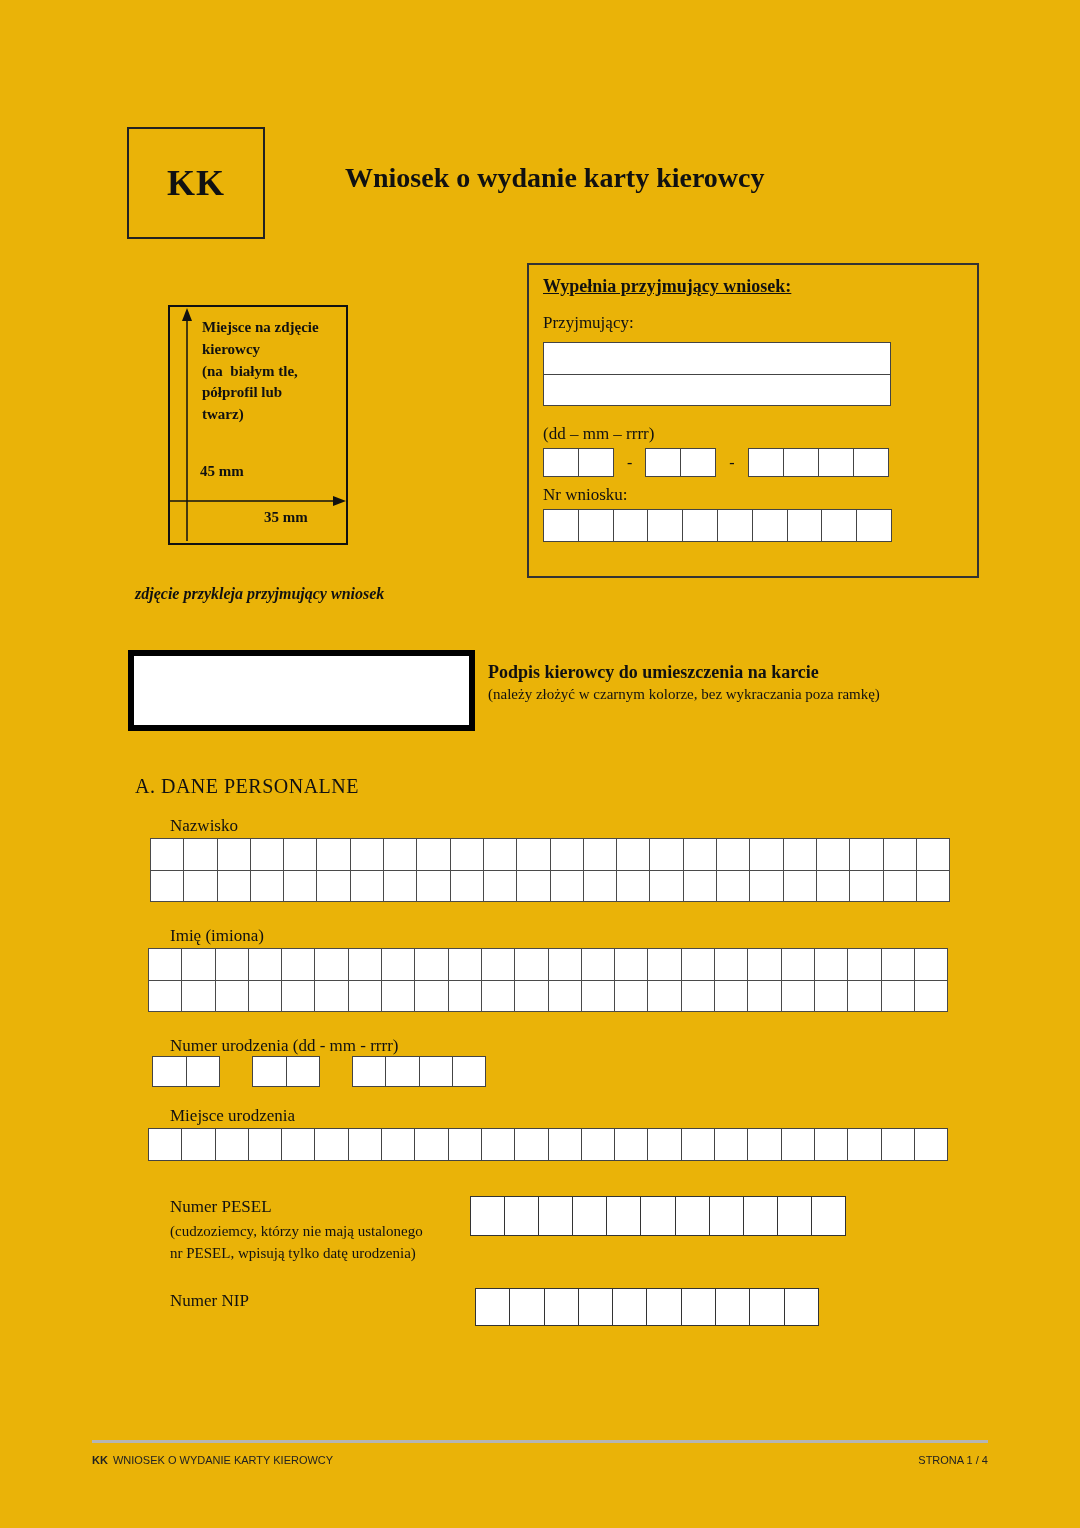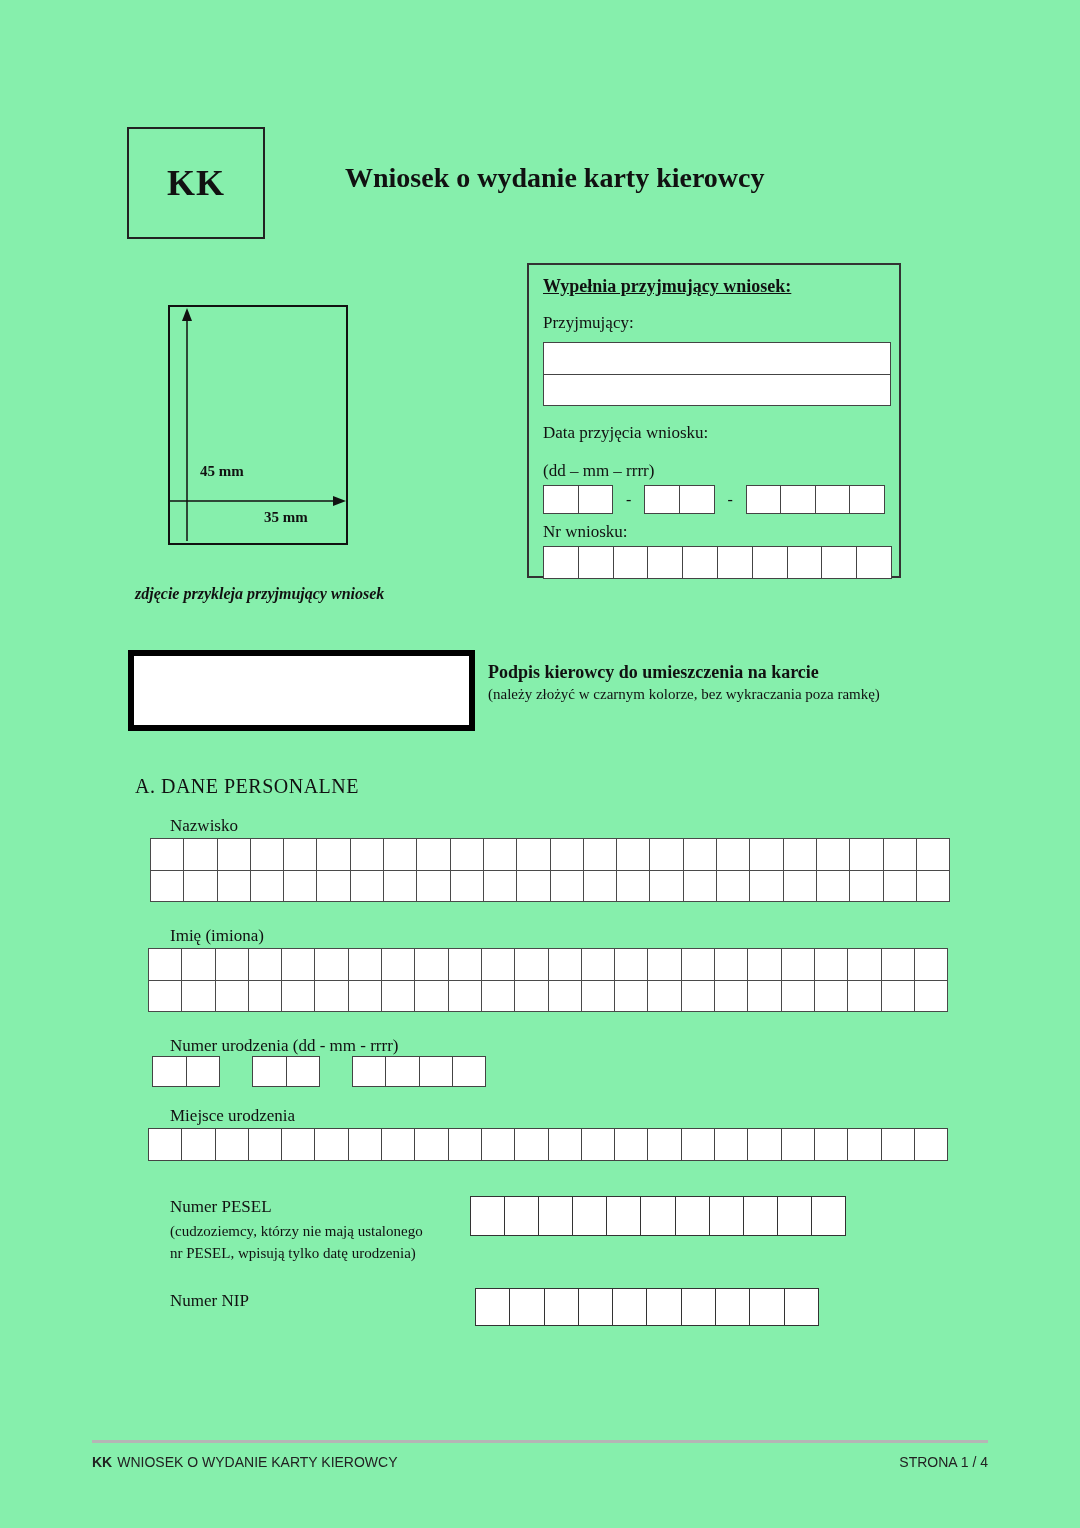--- a/index.html
+++ b/index.html
@@ -7,7 +7,7 @@
   .page {
     position:relative;
     width:1080px; height:1528px;
-    background:#86efac;
+    background:#eab308;
     font-family:"Liberation Serif", serif;
     color:#111;
     overflow:hidden;

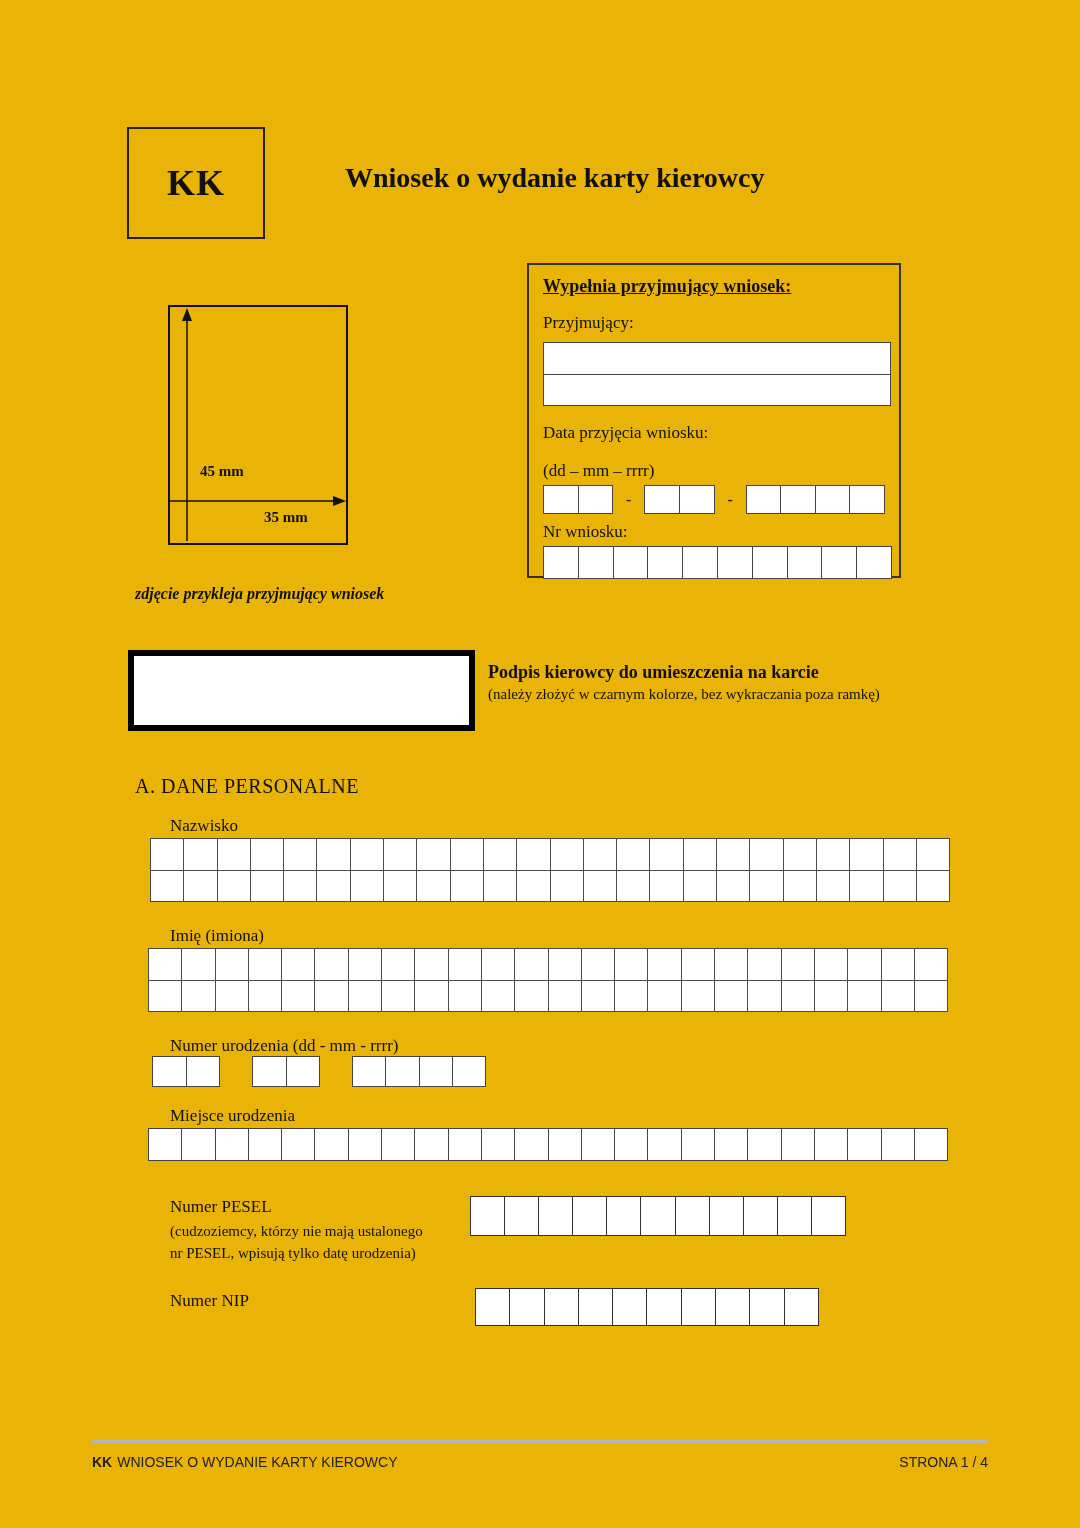--- a/index.html
+++ b/index.html
@@ -42,7 +42,7 @@
   }
   
   .office-box {
-    position:absolute; left:527px; top:263px; width:374px; height:315px;
+    position:absolute; left:527px; top:263px; width:452px; height:315px;
     border:2px solid #333;
     padding:11px 14px;
   }

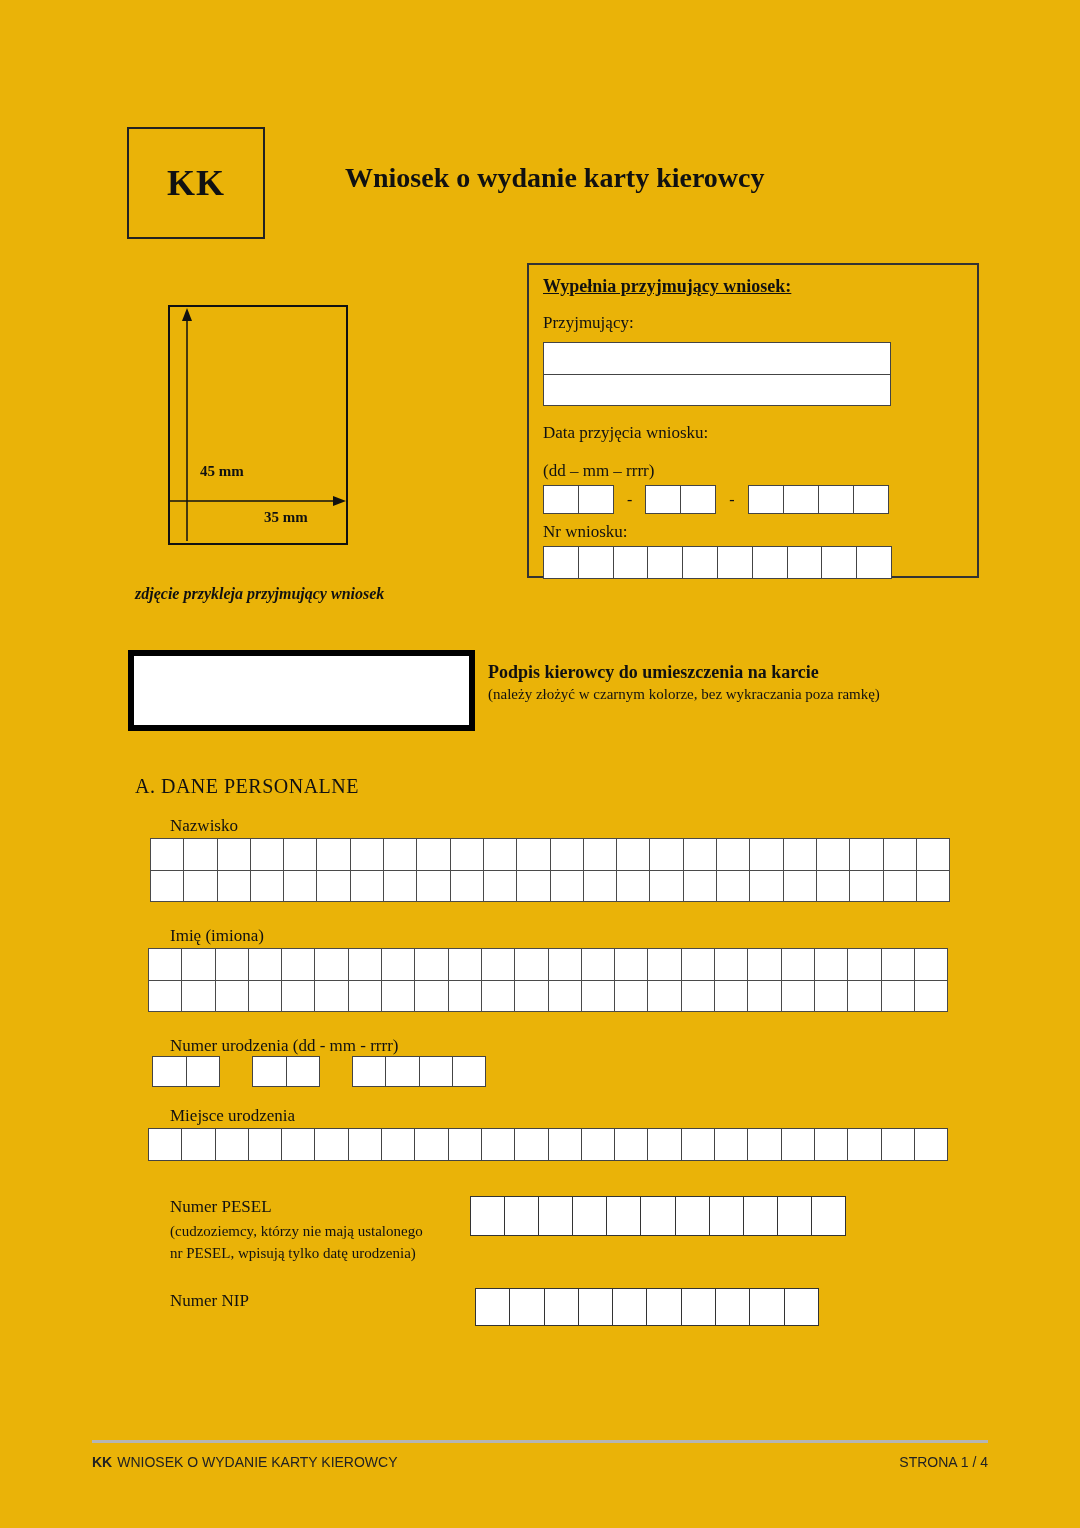--- a/index.html
+++ b/index.html
@@ -124,6 +124,11 @@
       <line x1="0" y1="194" x2="168" y2="194" stroke="#111" stroke-width="1.5"></line>
       <polygon points="176,194 163,189 163,199" fill="#111"></polygon>
     </svg>
+    <div class="photo-label">Miejsce na zdjęcie
+kierowcy
+(na  białym tle,
+półprofil lub
+twarz)</div>
     <div class="dim-45">45 mm</div>
     <div class="dim-35">35 mm</div>
   </div>

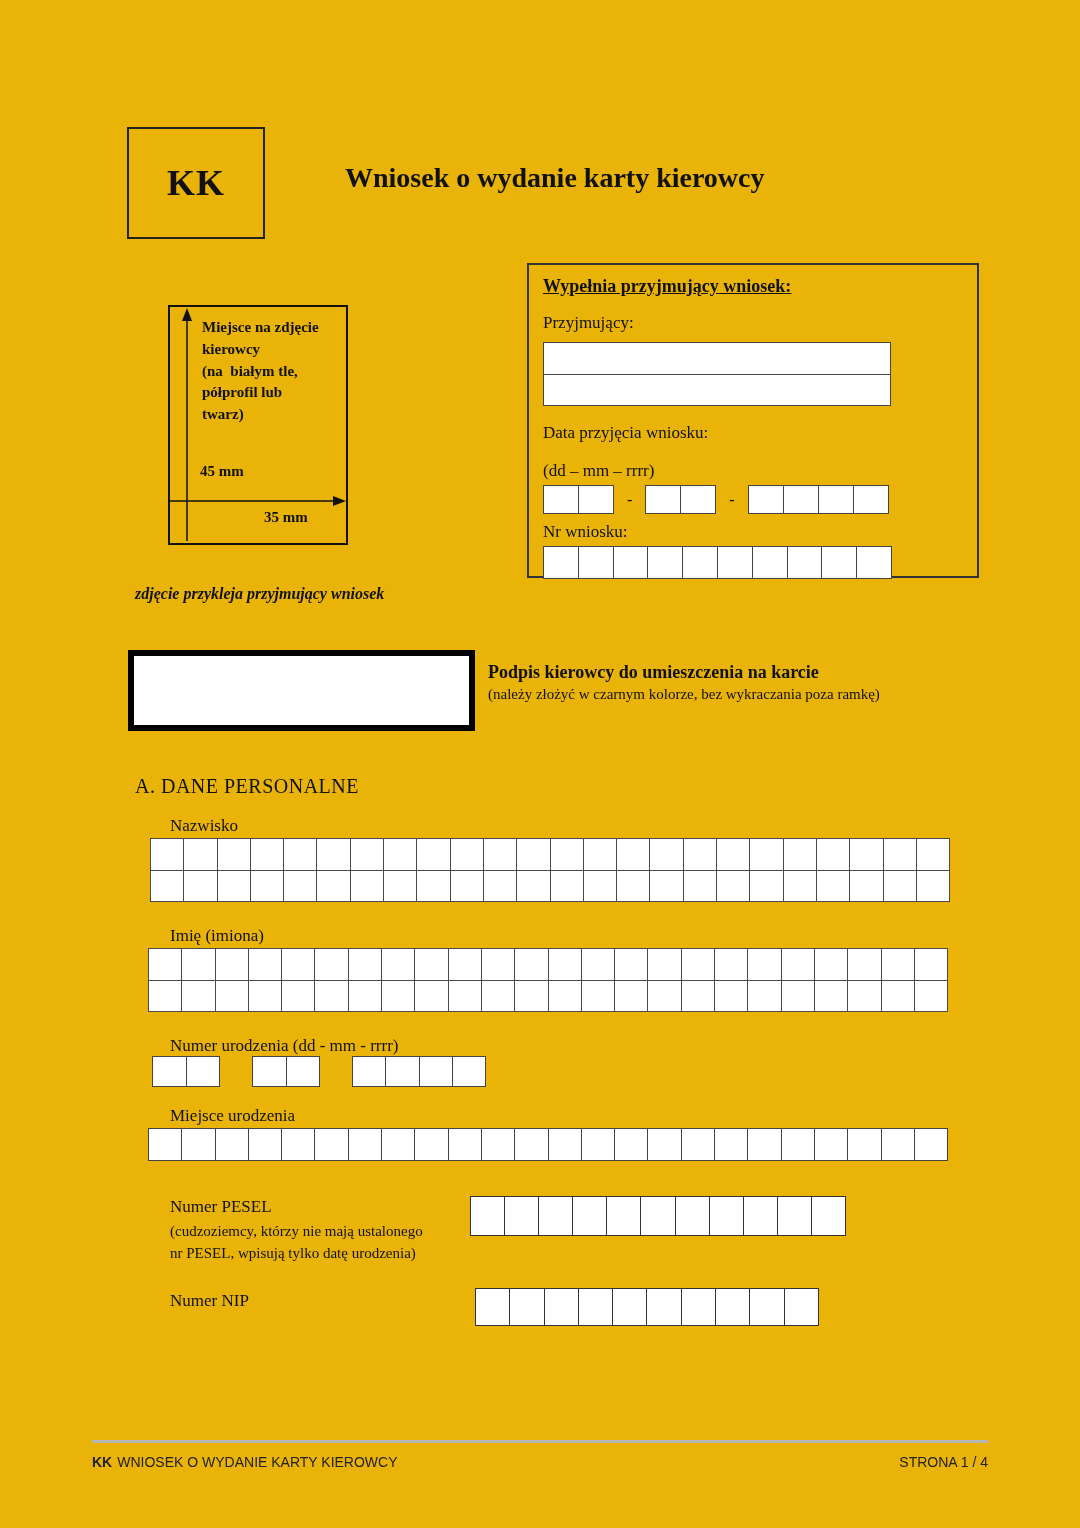--- a/index.html
+++ b/index.html
@@ -141,7 +141,6 @@
       <div class="receiver-row"></div>
       <div class="receiver-row"></div>
     </div>
-    <div class="office-date-label">Data przyjęcia wniosku:</div>
     <div class="office-date-format">(dd – mm – rrrr)</div>
     <div class="office-date-row">
       <div class="cells c-day">

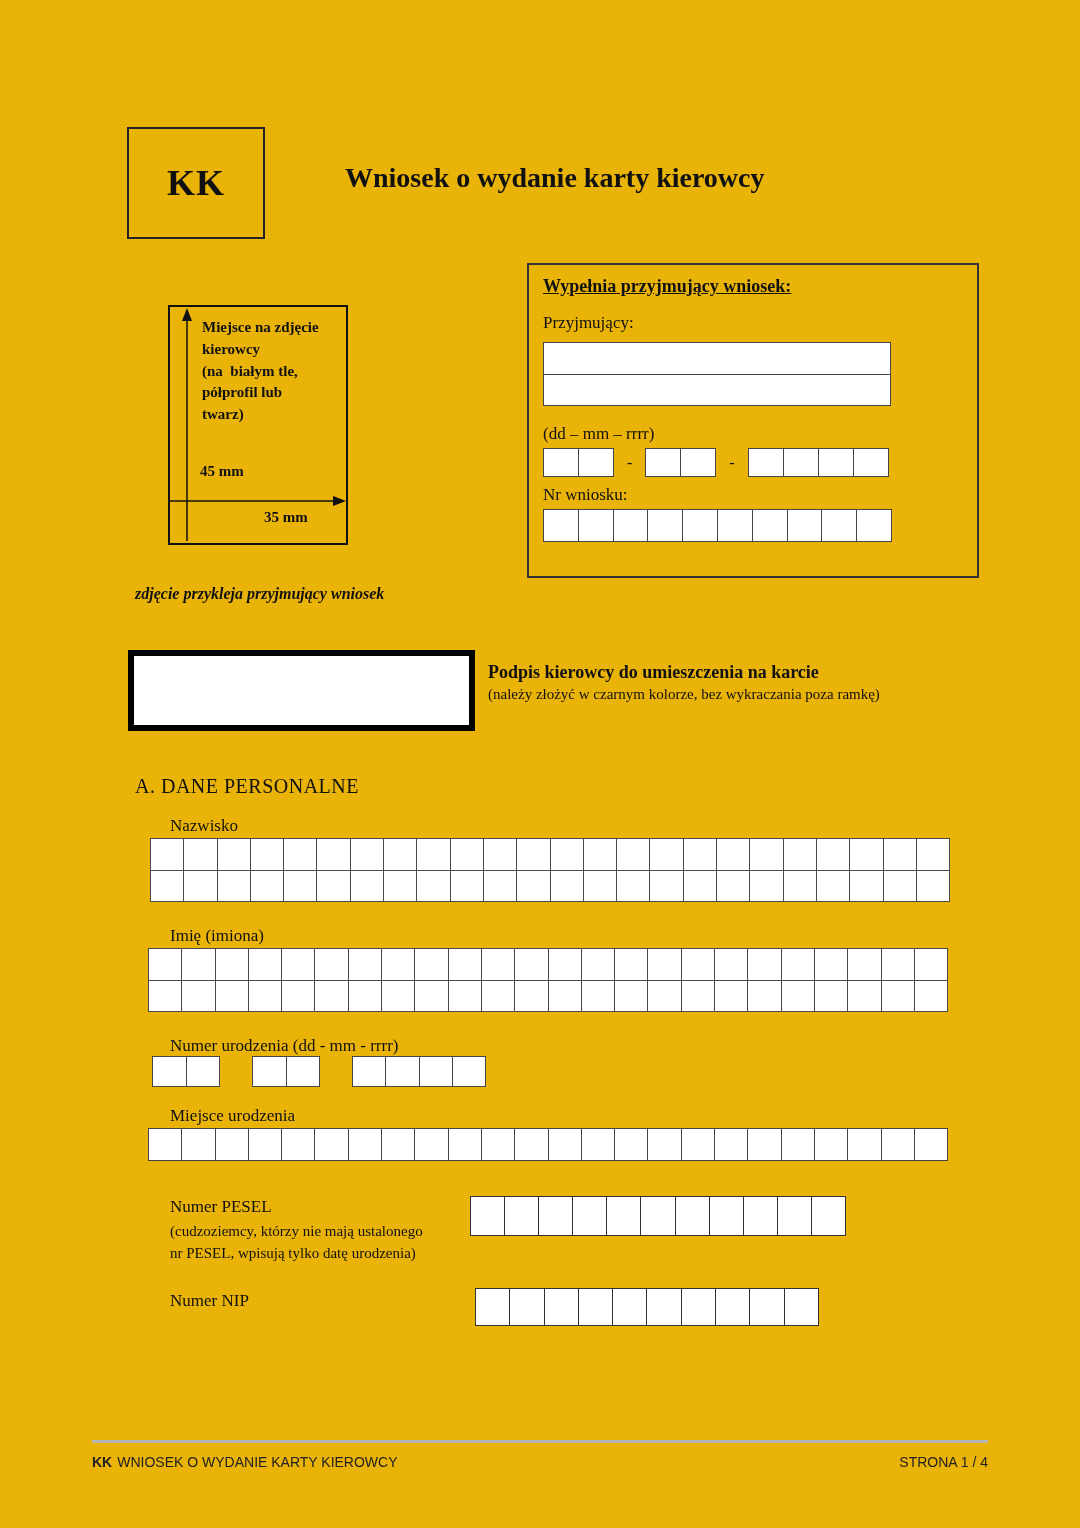--- a/index.html
+++ b/index.html
@@ -103,7 +103,7 @@
   .footer-row {
     position:absolute; left:92px; top:1454px; width:896px;
     display:flex; justify-content:space-between;
-    font-family:"Liberation Sans", sans-serif; font-size:14px; color:#222;
+    font-family:"Liberation Sans", sans-serif; font-size:11px; color:#222;
   }
   .footer-code { font-weight:bold; margin-right:5px; }
 </style>

